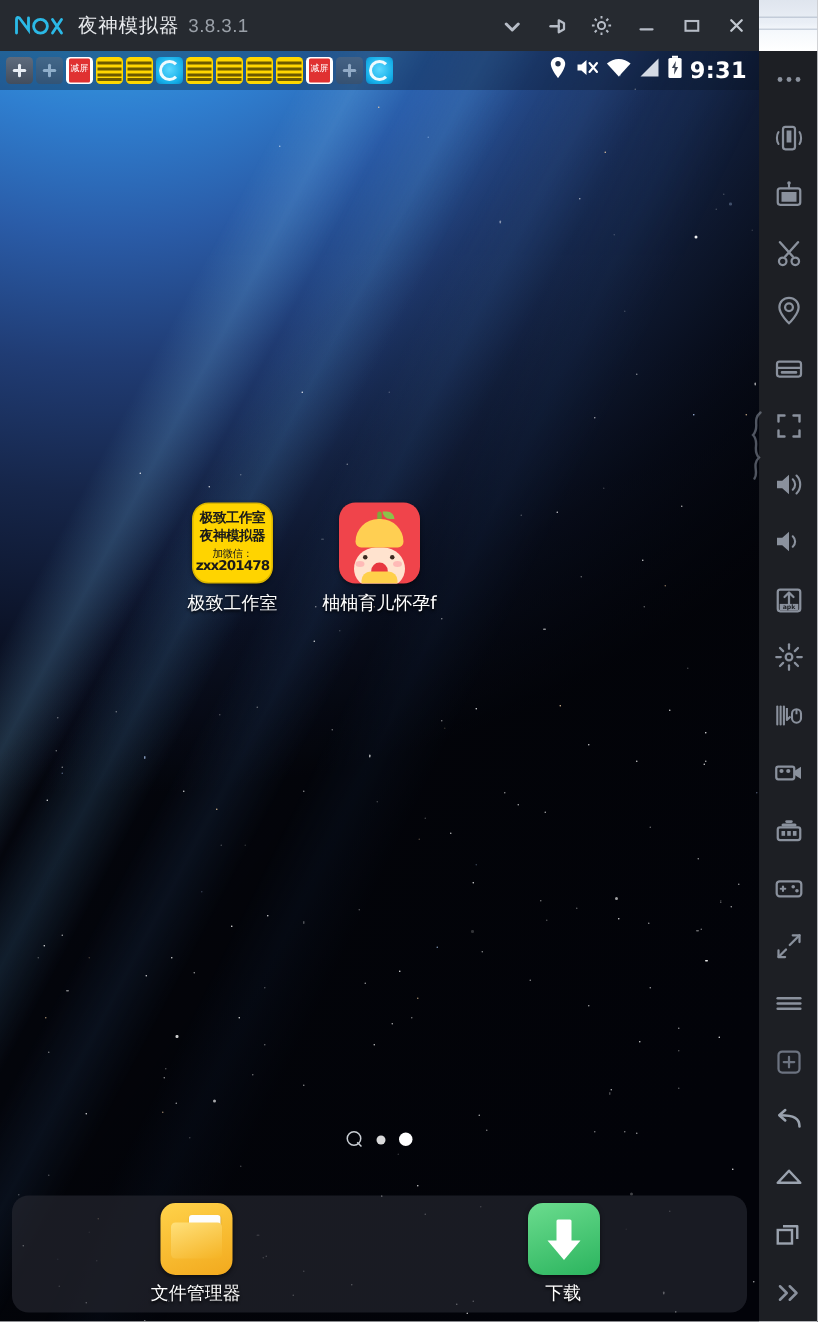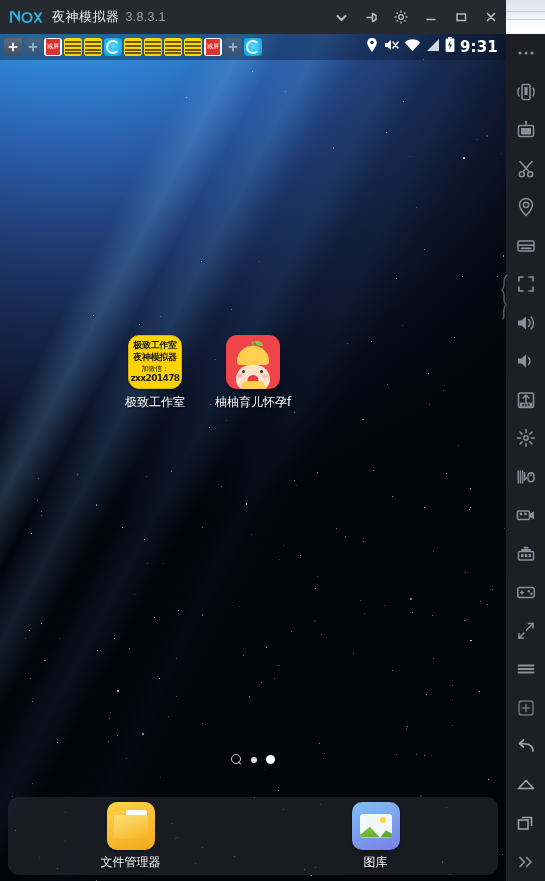--- a/index.html
+++ b/index.html
@@ -575,6 +575,13 @@
           <div class="dock-lbl">文件管理器</div>
         </div>
         <div class="dock-item">
+          <div class="dock-ico d-dl">
+            <div class="arr"></div>
+              <div class="arrh"></div>
+          </div>
+          <div class="dock-lbl">下载</div>
+        </div>
+        <div class="dock-item">
           <div class="dock-ico d-gal">
             <div class="frame">
                 <div class="sun"></div>

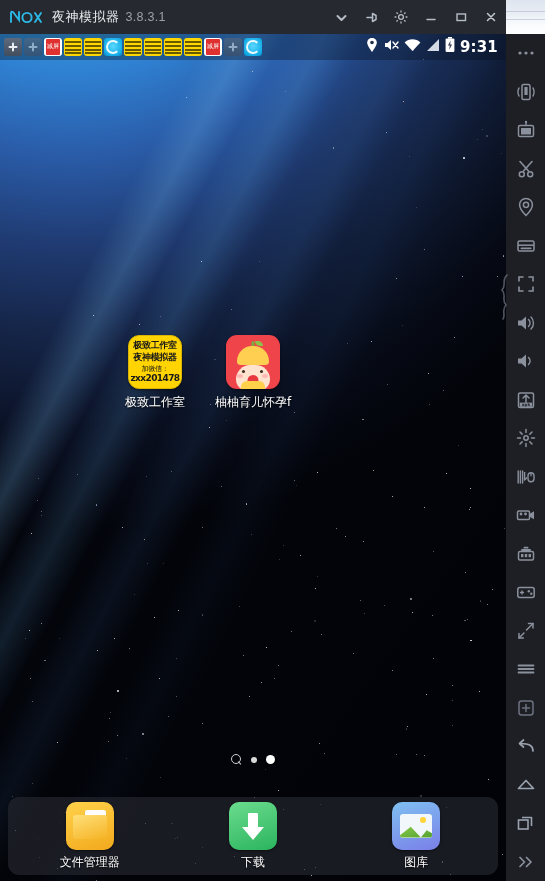--- a/index.html
+++ b/index.html
@@ -581,15 +581,6 @@
           </div>
           <div class="dock-lbl">下载</div>
         </div>
-        <div class="dock-item">
-          <div class="dock-ico d-gal">
-            <div class="frame">
-                <div class="sun"></div>
-                <div class="hill"></div>
-              </div>
-          </div>
-          <div class="dock-lbl">图库</div>
-        </div>
       </div>
     </div>
   </div>

